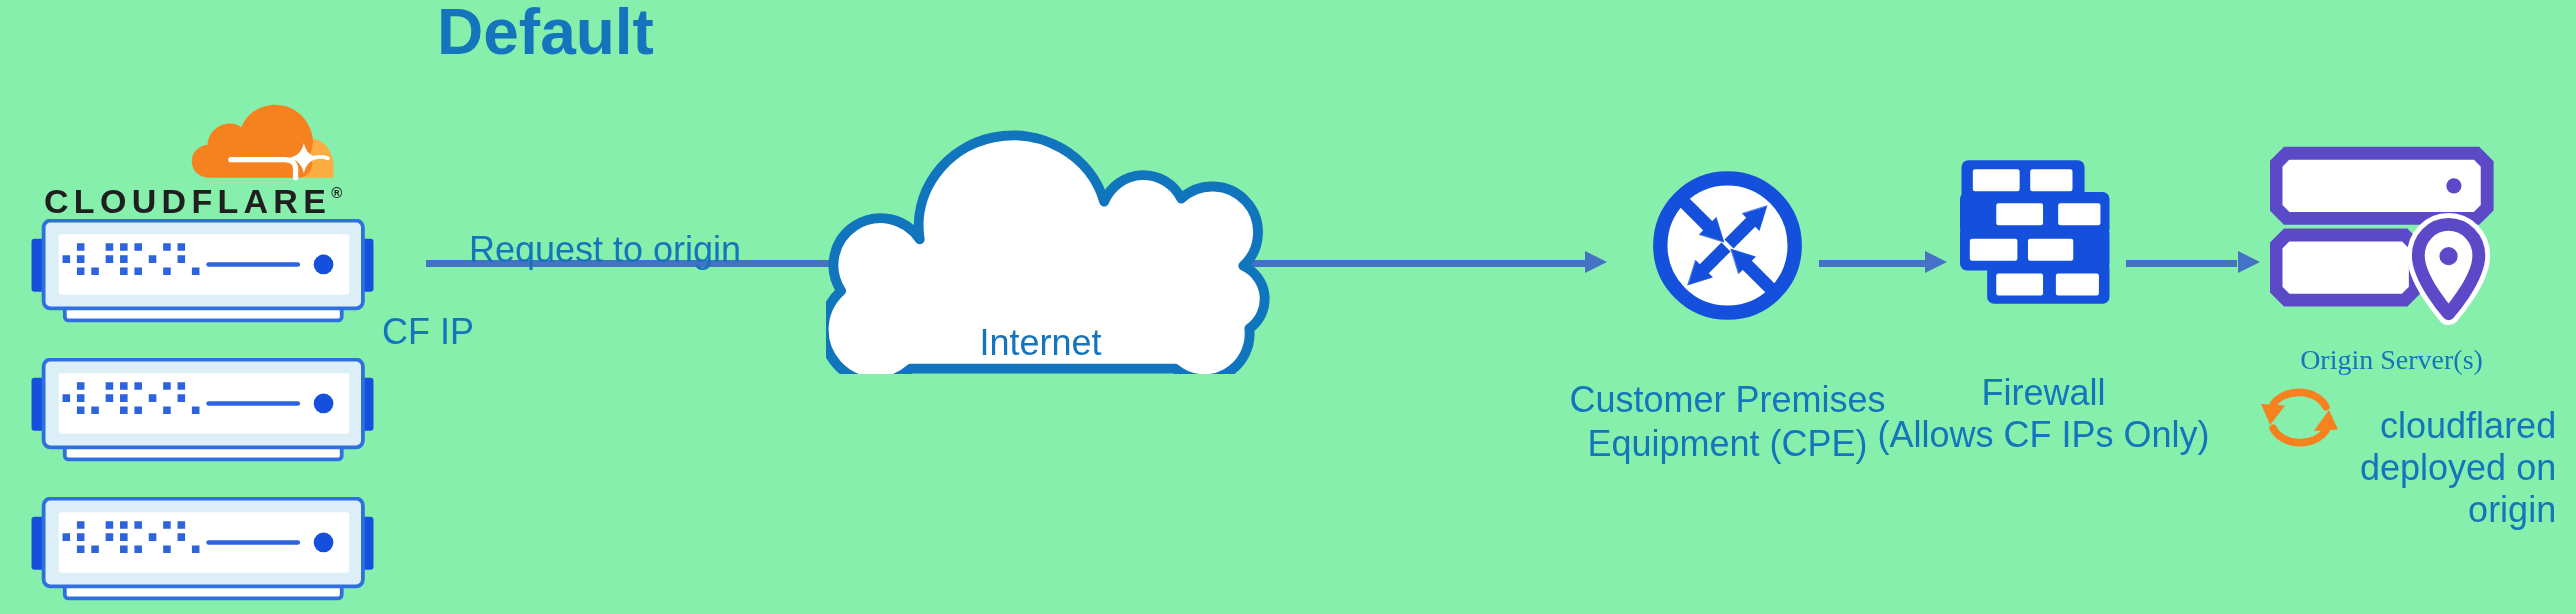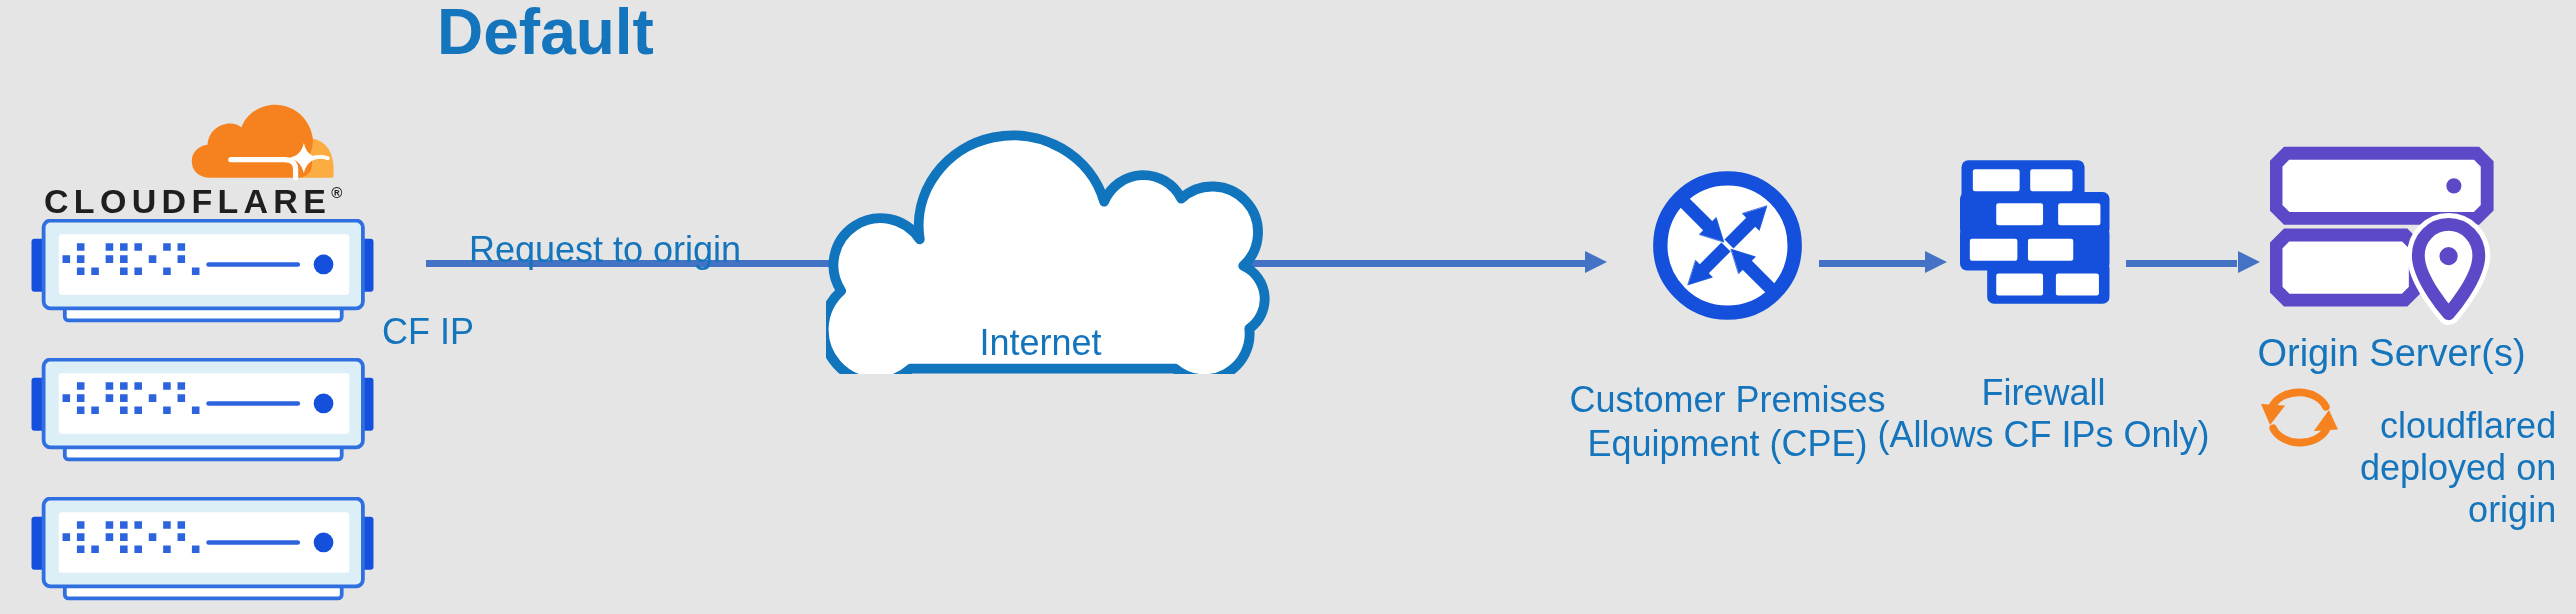--- a/index.html
+++ b/index.html
@@ -10,7 +10,7 @@
     position: relative;
     width: 2576px;
     height: 614px;
-    background: #e5e5e5;
+    background: #86efac;
     overflow: hidden;
   }
 

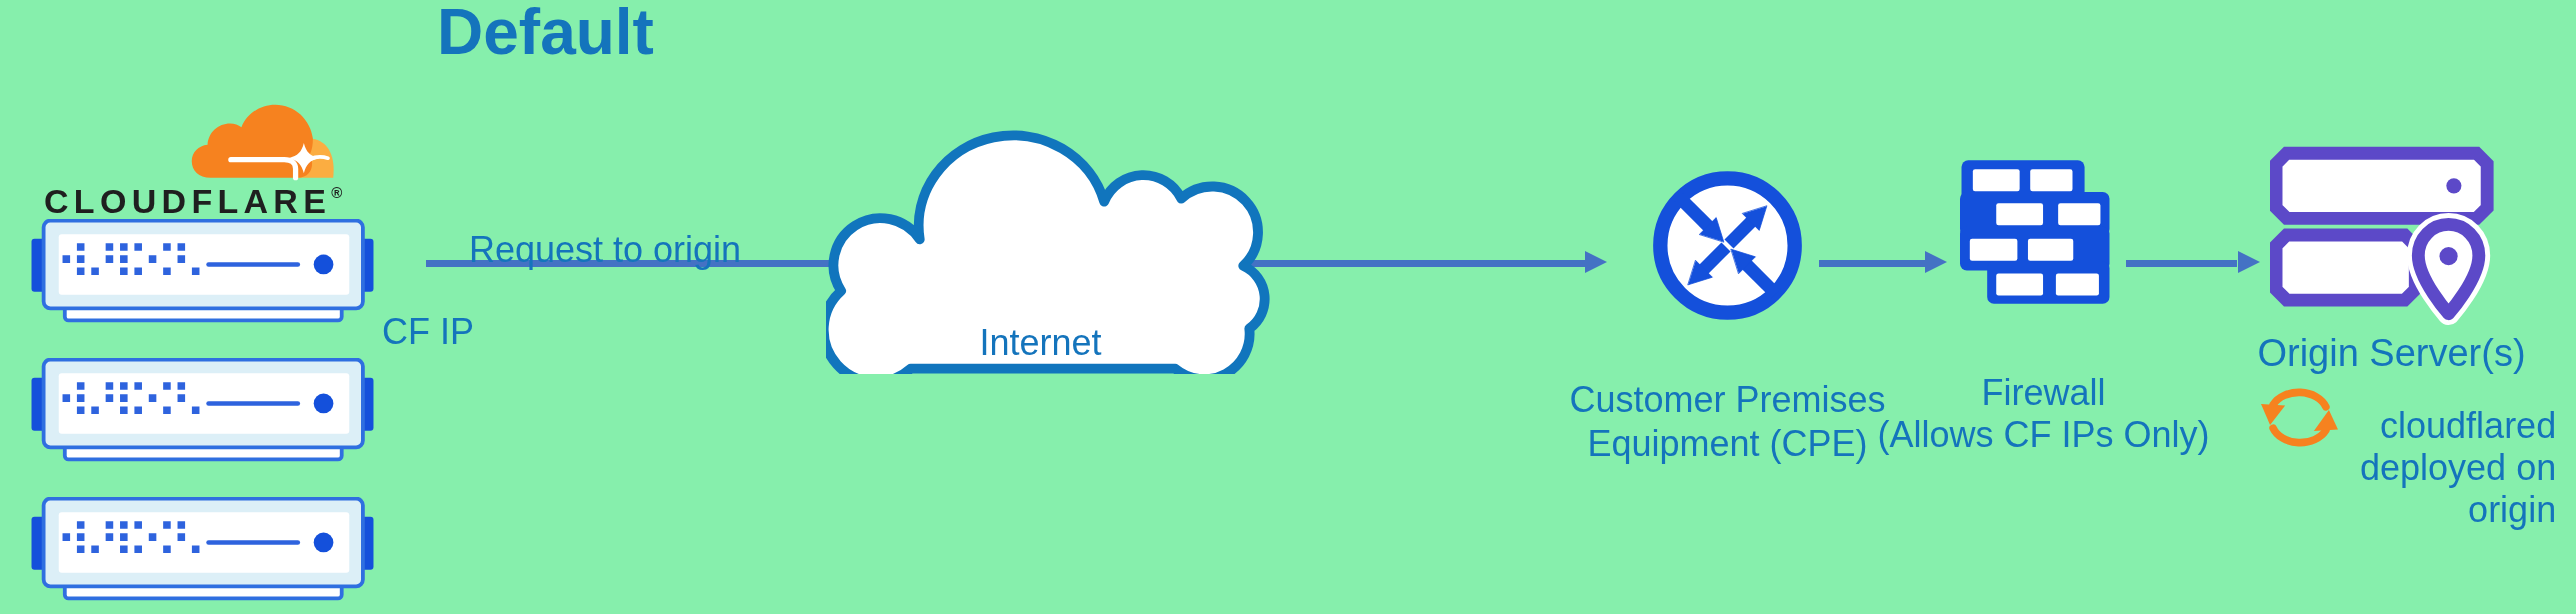--- a/index.html
+++ b/index.html
@@ -199,7 +199,7 @@
       <circle cx="236" cy="148" r="12" style="fill:var(--purple,#5C49C8)"></circle>
     </g>
   </svg>
-  <div class="caption" style="left:2240px; top:313px; width:303px; font-size:38px;">
+  <div class="caption" style="left:2240px; top:320px; width:303px; font-size:28px;font-family:Liberation Serif, serif;">
     <span>Origin Server(s)</span>
   </div>
 

